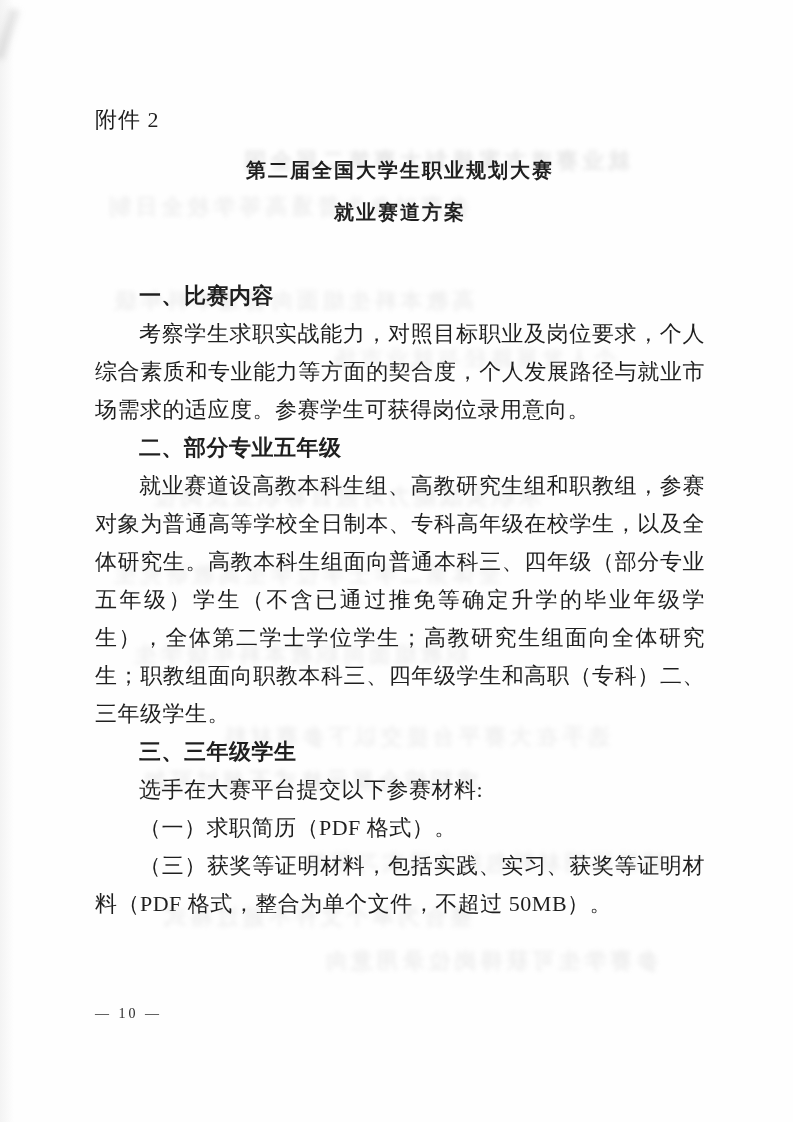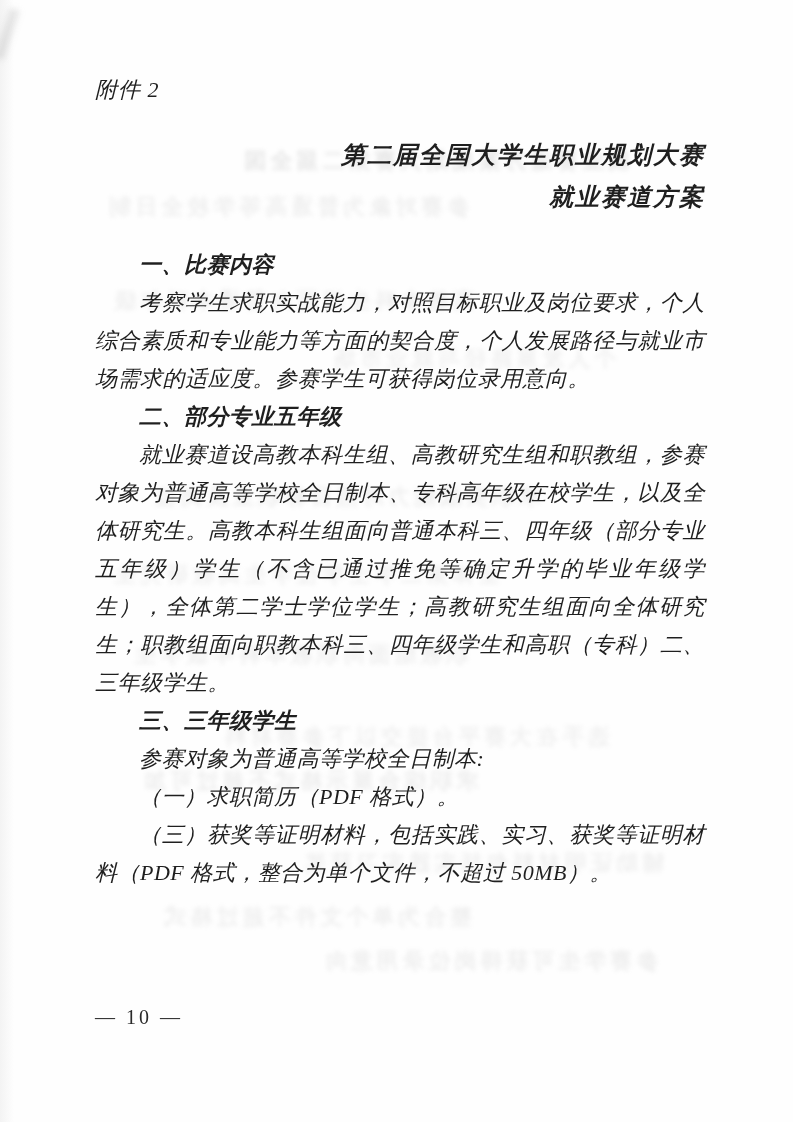--- a/index.html
+++ b/index.html
@@ -37,8 +37,7 @@
   .content {
     position: relative;
     z-index: 2;
-    padding: 77px 88px 0 95px;
-    font-style: italic;
+    padding: 107px 88px 0 95px;
   }
   .attachment-label {
     font-size: 22px;

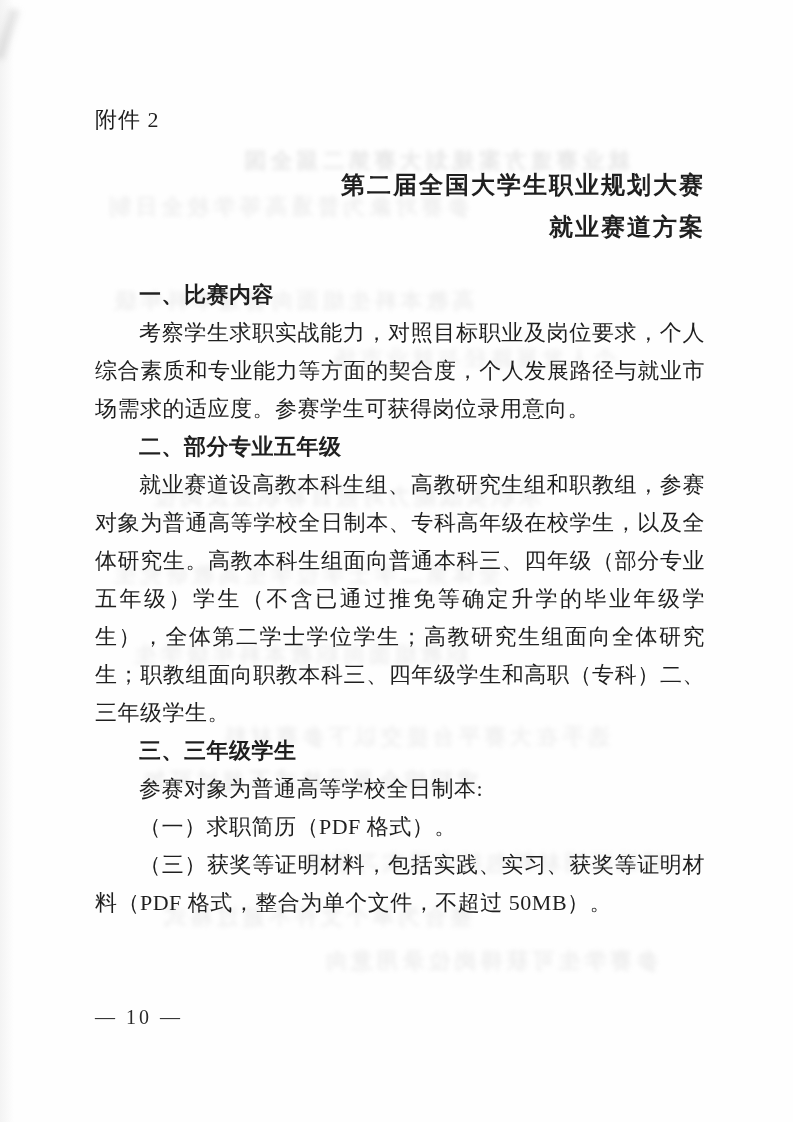--- a/index.html
+++ b/index.html
@@ -45,10 +45,10 @@
     letter-spacing: 1px;
   }
   .doc-title {
-    margin-top: 31px;
-    text-align: right;
+    margin-top: 16px;
+    text-align: center;
     font-weight: bold;
-    font-size: 24px;
+    font-size: 20px;
     line-height: 42px;
     letter-spacing: 2px;
     font-family: "Liberation Serif", serif;

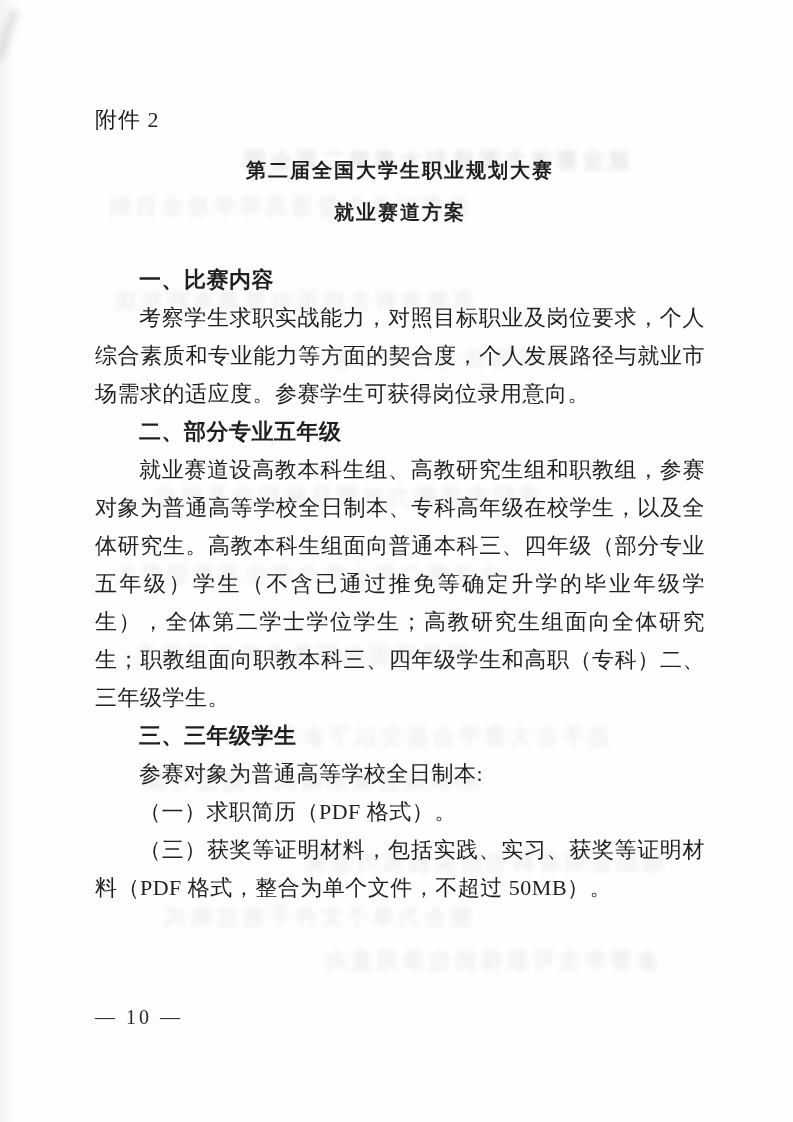--- a/index.html
+++ b/index.html
@@ -54,7 +54,7 @@
     font-family: "Liberation Serif", serif;
   }
   .body-text {
-    margin-top: 28px;
+    margin-top: 44px;
     font-size: 22px;
     line-height: 38px;
     letter-spacing: 0.5px;

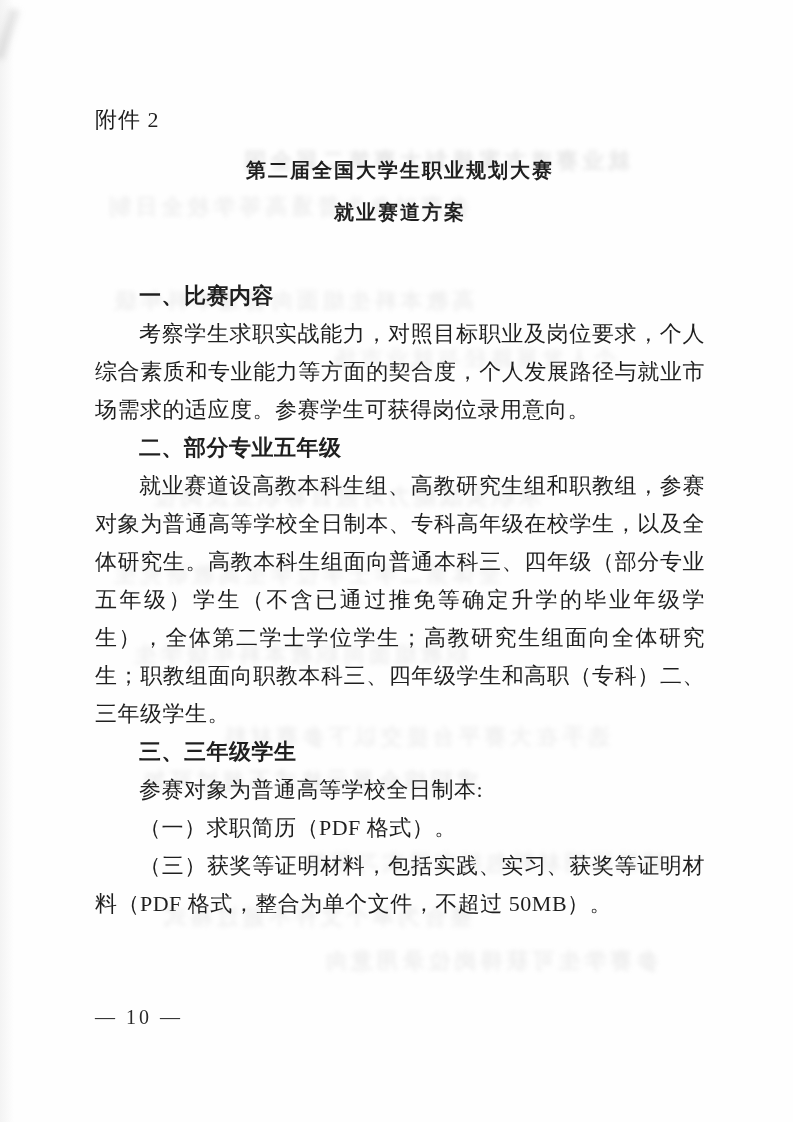--- a/index.html
+++ b/index.html
@@ -138,7 +138,7 @@
       <p class="para">就业赛道设高教本科生组、高教研究生组和职教组，参赛对象为普通高等学校全日制本、专科高年级在校学生，以及全体研究生。高教本科生组面向普通本科三、四年级（部分专业五年级）学生（不含已通过推免等确定升学的毕业年级学生），全体第二学士学位学生；高教研究生组面向全体研究生；职教组面向职教本科三、四年级学生和高职（专科）二、三年级学生。</p>
 
       <div class="sec-heading">三、三年级学生</div>
-      <p class="para">参赛对象为普通高等学校全日制本:</p>
+      <p class="para">选手在大赛平台提交以下参赛材料:</p>
       <p class="para">（一）求职简历（PDF 格式）。</p>
       <p class="para">（三）获奖等证明材料，包括实践、实习、获奖等证明材料（PDF 格式，整合为单个文件，不超过 50MB）。</p>
 

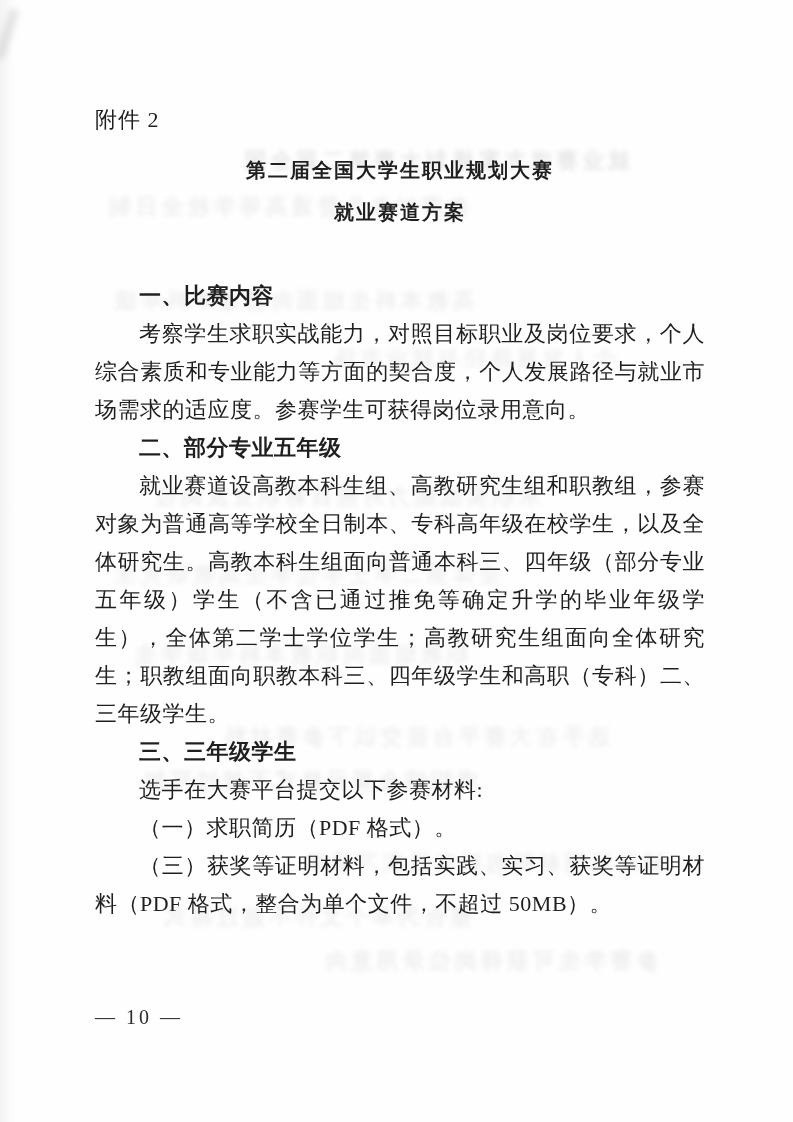--- a/index.html
+++ b/index.html
@@ -74,7 +74,7 @@
     position: absolute;
     left: 95px;
     top: 1006px;
-    font-size: 20px;
+    font-size: 14px;
     letter-spacing: 3px;
     color: #2a2a2a;
     z-index: 2;

